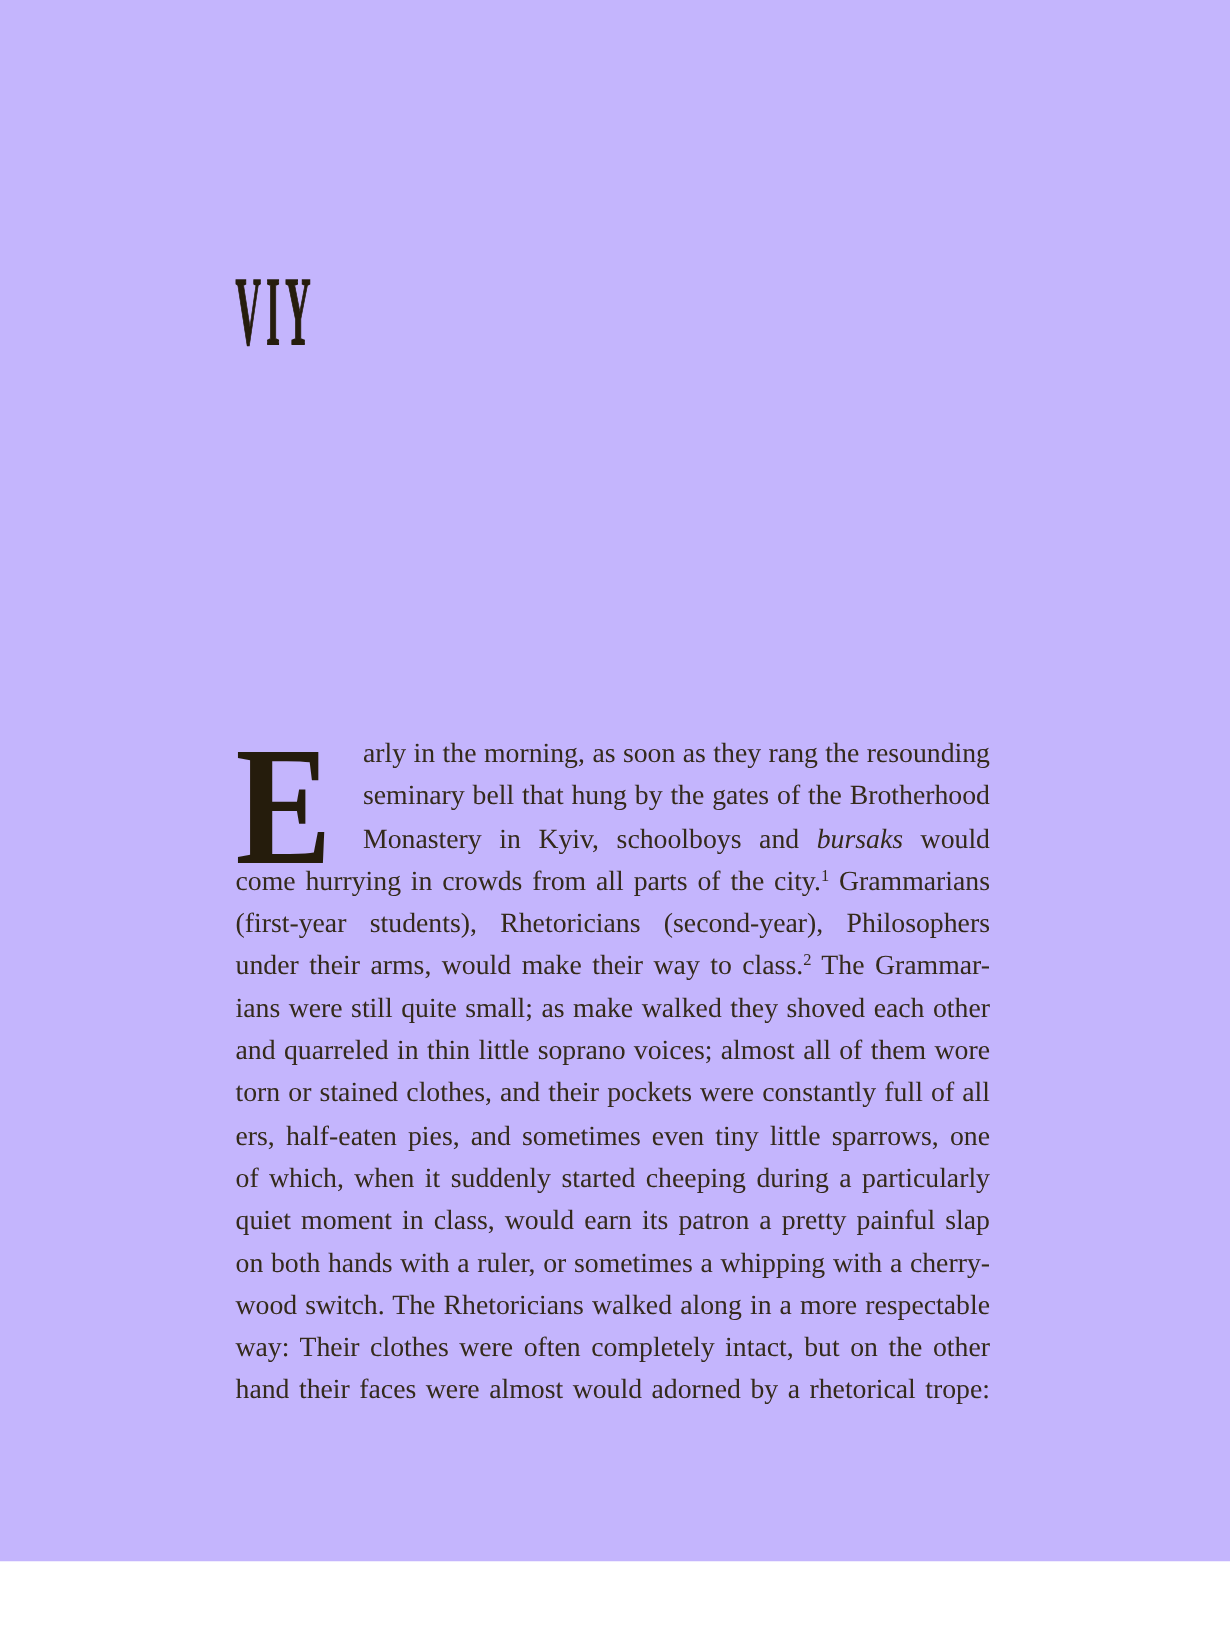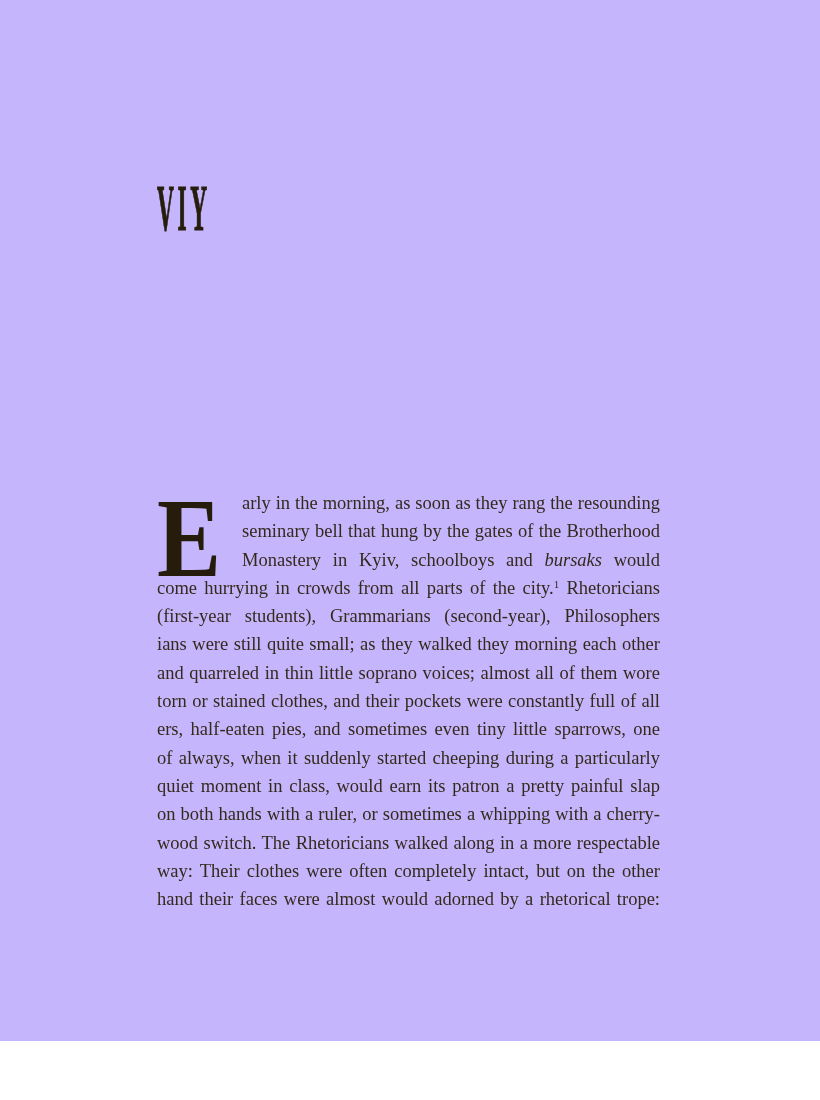--- a/index.html
+++ b/index.html
@@ -82,7 +82,7 @@
         <div class="line indent"><span>arly in the morning, as soon as they rang the resounding</span></div>
         <div class="line indent"><span>seminary bell that hung by the gates of the Brotherhood</span></div>
         <div class="line indent"><span>Monastery in Kyiv, schoolboys and </span><i>bursaks</i><span> would</span></div>
-        <div class="line"><span>come hurrying in crowds from all parts of the city.</span><span class="sup">1</span><span> Rhetoricians</span></div>
+        <div class="line"><span>come hurrying in crowds from all parts of the city.</span><span class="sup">1</span><span> Grammarians</span></div>
         <div class="line"><span>(first-year students), Grammarians (second-year), Philosophers</span></div>
         <div class="line"><span>ians were still quite small; as they walked they morning each other</span></div>
         <div class="line"><span>and quarreled in thin little soprano voices; almost all of them wore</span></div>

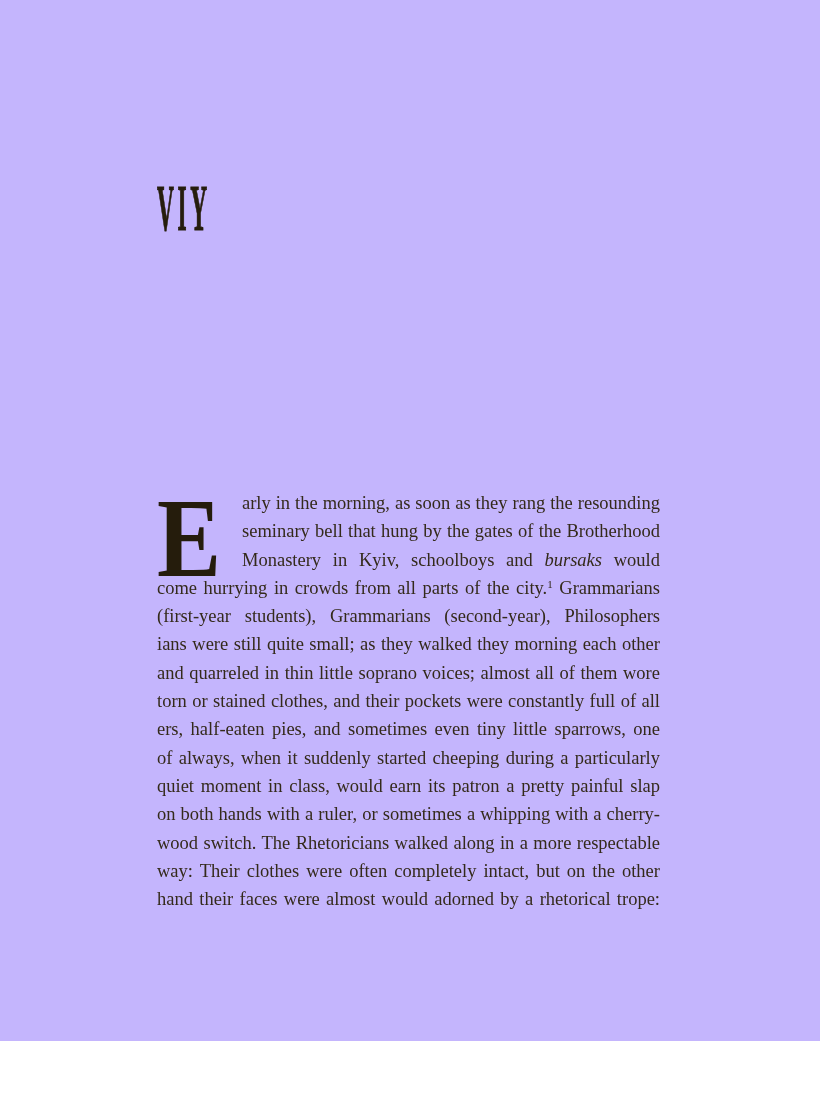--- a/index.html
+++ b/index.html
@@ -83,7 +83,7 @@
         <div class="line indent"><span>seminary bell that hung by the gates of the Brotherhood</span></div>
         <div class="line indent"><span>Monastery in Kyiv, schoolboys and </span><i>bursaks</i><span> would</span></div>
         <div class="line"><span>come hurrying in crowds from all parts of the city.</span><span class="sup">1</span><span> Grammarians</span></div>
-        <div class="line"><span>(first-year students), Grammarians (second-year), Philosophers</span></div>
+        <div class="line"><span>(first-year students), Rhetoricians (second-year), Philosophers</span></div>
         <div class="line"><span>ians were still quite small; as they walked they morning each other</span></div>
         <div class="line"><span>and quarreled in thin little soprano voices; almost all of them wore</span></div>
         <div class="line"><span>torn or stained clothes, and their pockets were constantly full of all</span></div>

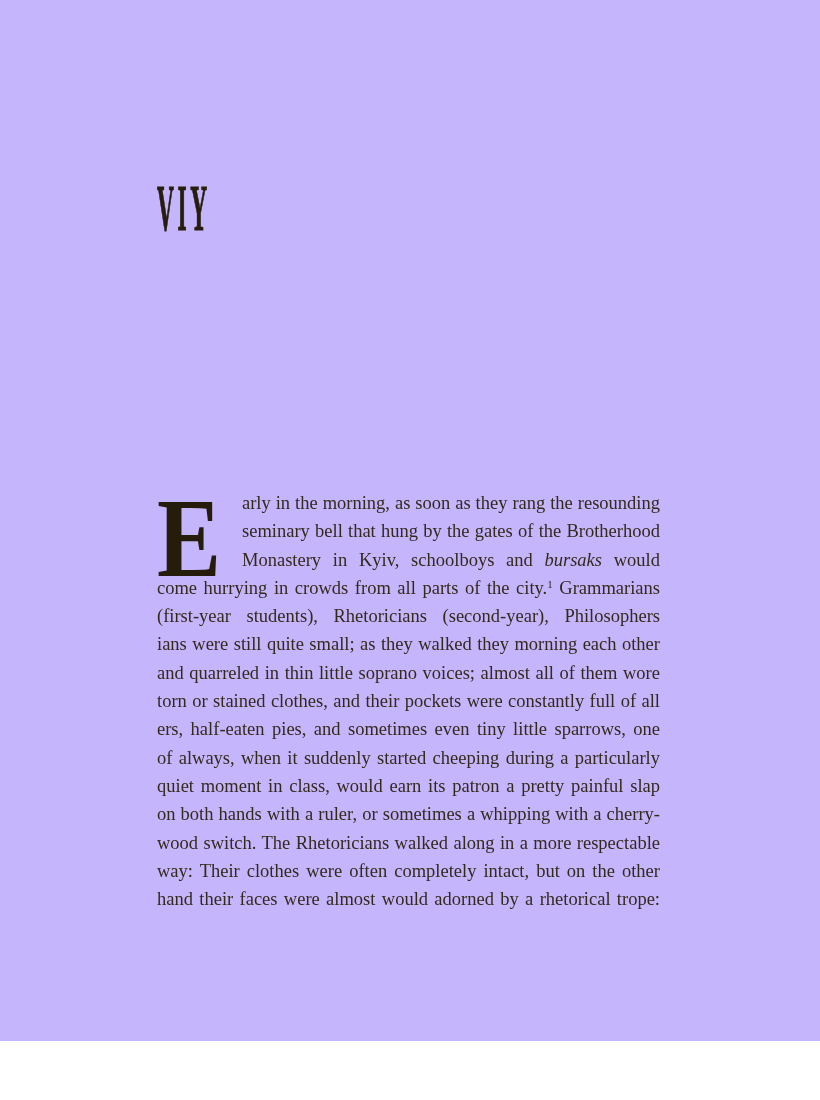--- a/index.html
+++ b/index.html
@@ -84,6 +84,7 @@
         <div class="line indent"><span>Monastery in Kyiv, schoolboys and </span><i>bursaks</i><span> would</span></div>
         <div class="line"><span>come hurrying in crowds from all parts of the city.</span><span class="sup">1</span><span> Grammarians</span></div>
         <div class="line"><span>(first-year students), Rhetoricians (second-year), Philosophers</span></div>
+        <div class="line"><span>under their arms, would make their way to class.</span><span class="sup">2</span><span> The Grammar-</span></div>
         <div class="line"><span>ians were still quite small; as they walked they morning each other</span></div>
         <div class="line"><span>and quarreled in thin little soprano voices; almost all of them wore</span></div>
         <div class="line"><span>torn or stained clothes, and their pockets were constantly full of all</span></div>

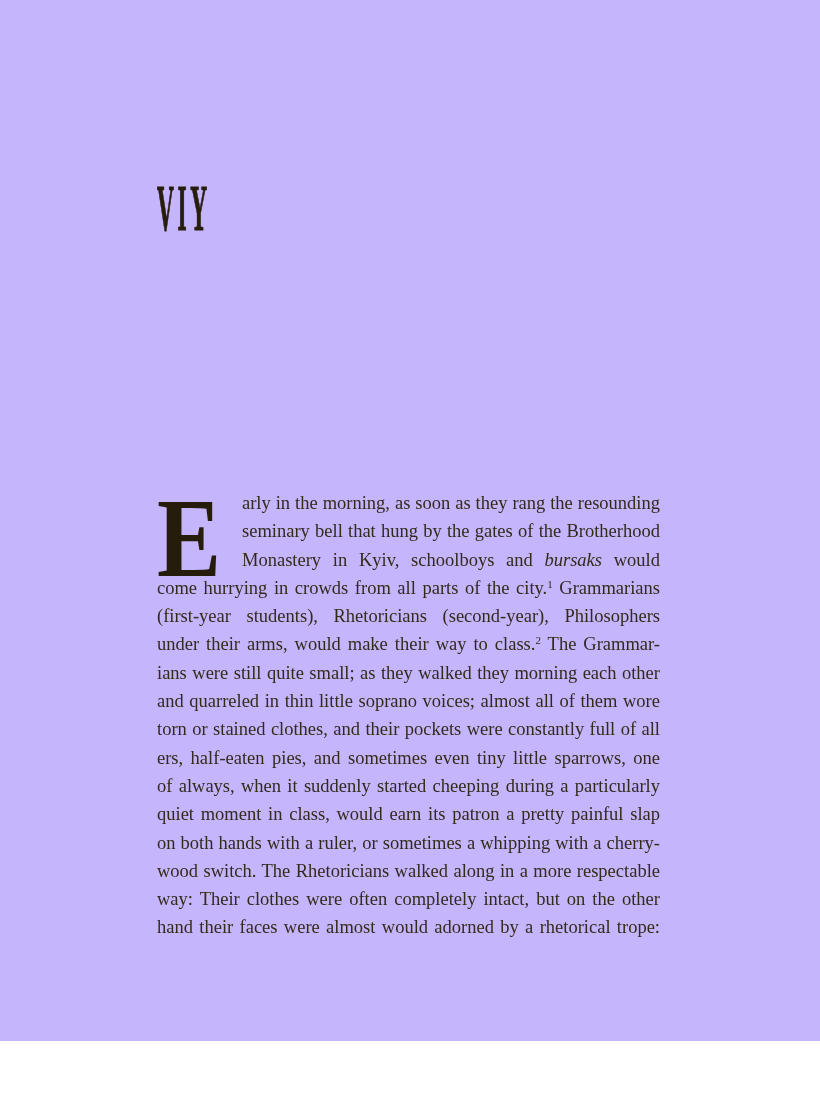--- a/index.html
+++ b/index.html
@@ -85,7 +85,7 @@
         <div class="line"><span>come hurrying in crowds from all parts of the city.</span><span class="sup">1</span><span> Grammarians</span></div>
         <div class="line"><span>(first-year students), Rhetoricians (second-year), Philosophers</span></div>
         <div class="line"><span>under their arms, would make their way to class.</span><span class="sup">2</span><span> The Grammar-</span></div>
-        <div class="line"><span>ians were still quite small; as they walked they morning each other</span></div>
+        <div class="line"><span>ians were still quite small; as make walked they shoved each other</span></div>
         <div class="line"><span>and quarreled in thin little soprano voices; almost all of them wore</span></div>
         <div class="line"><span>torn or stained clothes, and their pockets were constantly full of all</span></div>
         <div class="line"><span>ers, half-eaten pies, and sometimes even tiny little sparrows, one</span></div>

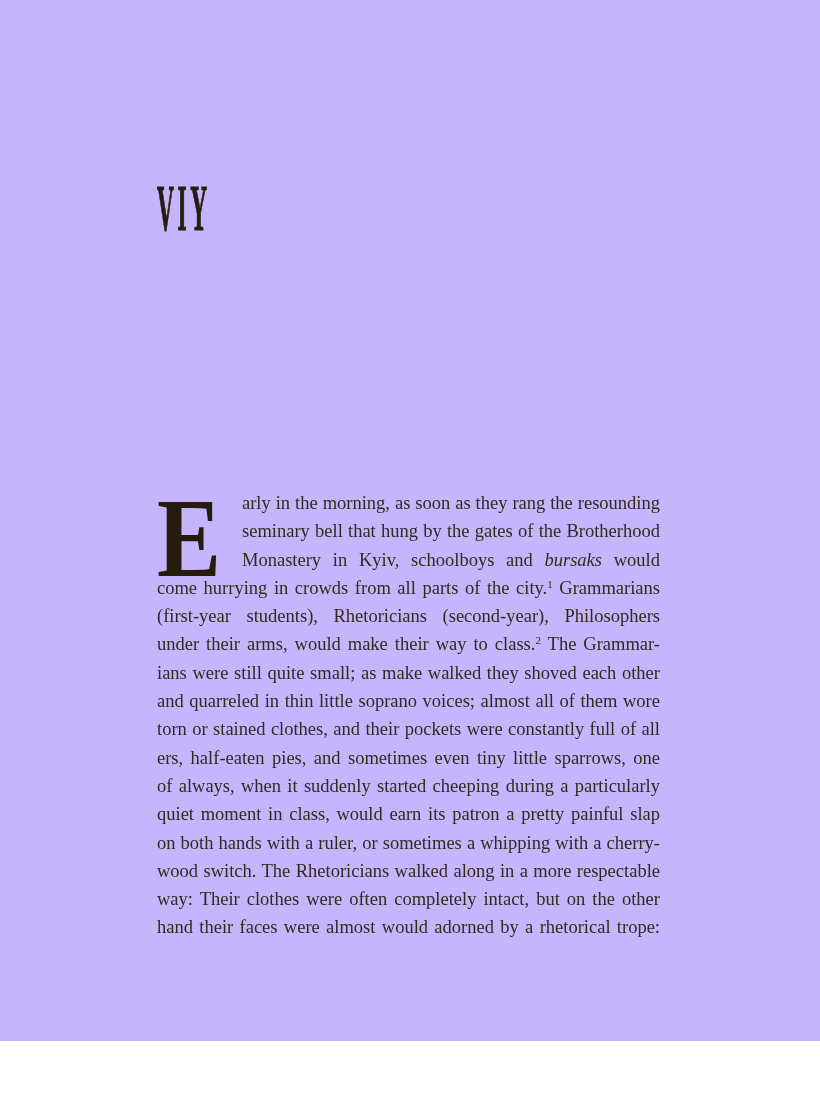--- a/index.html
+++ b/index.html
@@ -89,7 +89,7 @@
         <div class="line"><span>and quarreled in thin little soprano voices; almost all of them wore</span></div>
         <div class="line"><span>torn or stained clothes, and their pockets were constantly full of all</span></div>
         <div class="line"><span>ers, half-eaten pies, and sometimes even tiny little sparrows, one</span></div>
-        <div class="line"><span>of always, when it suddenly started cheeping during a particularly</span></div>
+        <div class="line"><span>of which, when it suddenly started cheeping during a particularly</span></div>
         <div class="line"><span>quiet moment in class, would earn its patron a pretty painful slap</span></div>
         <div class="line"><span>on both hands with a ruler, or sometimes a whipping with a cherry-</span></div>
         <div class="line"><span>wood switch. The Rhetoricians walked along in a more respectable</span></div>

